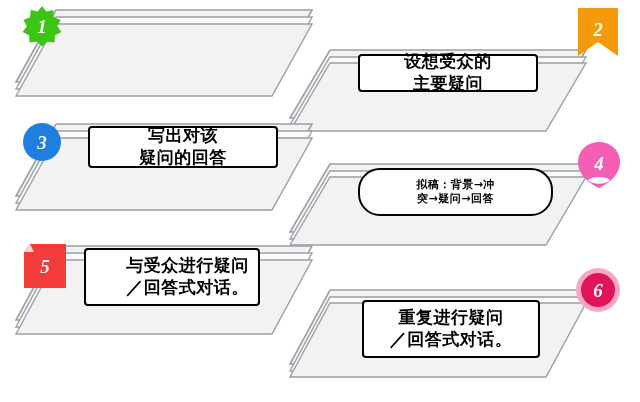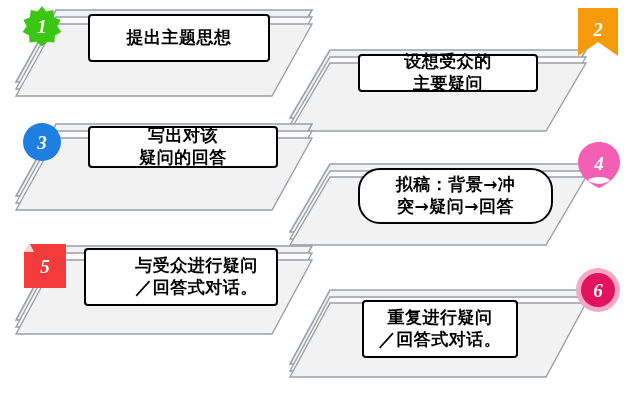--- a/index.html
+++ b/index.html
@@ -82,7 +82,6 @@
       <polygon points="42,16 298,16 258,88 2,88" fill="#f2f2f2" stroke="#9aa0a6" stroke-width="1.4"></polygon>
     </svg>
   </div>
-  <div class="callout" style="left:88px; top:14px; width:182px; height:48px;">提出主题思想</div>
   <div class="badge" style="left:22px; top:6px;">
     <svg class="shape" viewBox="0 0 40 40">
       <polygon points="20,0 24.3,5.6 31.3,4.1 32,11.2 38.6,14 35.3,20.3 39.4,26.1 33,29.3 32.4,36.4 25.3,35.7 20,40.4 14.7,35.7 7.6,36.4 7,29.3 0.6,26.1 4.7,20.3 1.4,14 8,11.2 8.7,4.1 15.7,5.6" fill="#3cc614"></polygon>

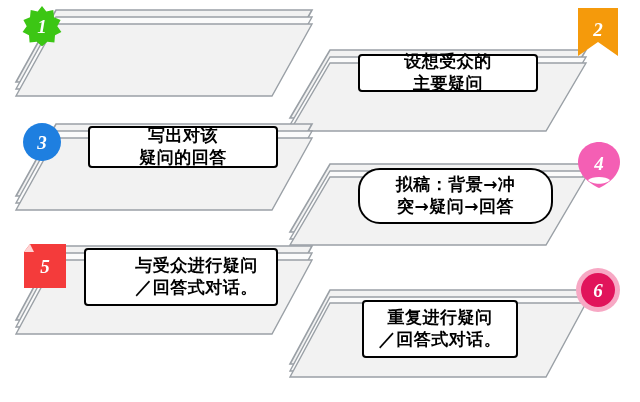--- a/index.html
+++ b/index.html
@@ -128,7 +128,7 @@
       <polygon points="42,15 298,15 258,83 2,83" fill="#f2f2f2" stroke="#9aa0a6" stroke-width="1.4"></polygon>
     </svg>
   </div>
-  <div class="callout" style="left:358px; top:168px; width:195px; height:56px; font-size:17px;border-radius:22px;">拟稿：背景→冲
+  <div class="callout" style="left:358px; top:168px; width:195px; height:48px; font-size:11px;border-radius:22px;">拟稿：背景→冲
 突→疑问→回答</div>
   <div class="badge" style="left:578px; top:142px; width:42px; height:46px;">
     <svg class="shape" viewBox="0 0 42 46">

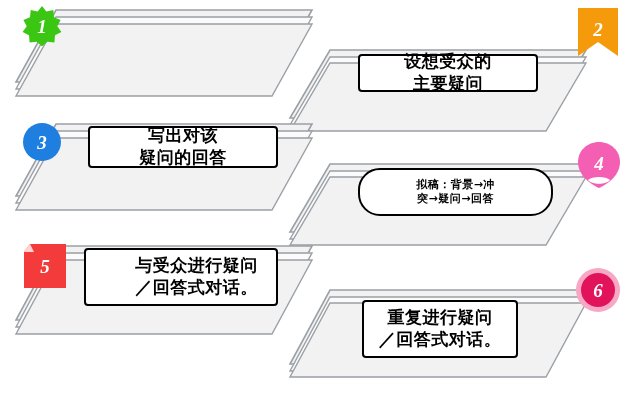--- a/index.html
+++ b/index.html
@@ -145,7 +145,7 @@
       <polygon points="42,16 298,16 258,90 2,90" fill="#f2f2f2" stroke="#9aa0a6" stroke-width="1.4"></polygon>
     </svg>
   </div>
-  <div class="callout" style="left:84px; top:248px; width:194px; height:58px;padding-left:39px;">与受众进行疑问
+  <div class="callout" style="left:84px; top:248px; width:176px; height:58px;padding-left:39px;">与受众进行疑问
 ／回答式对话。</div>
   <div class="badge" style="left:24px; top:244px; width:42px; height:44px;">
     <svg class="shape" viewBox="0 0 42 44">

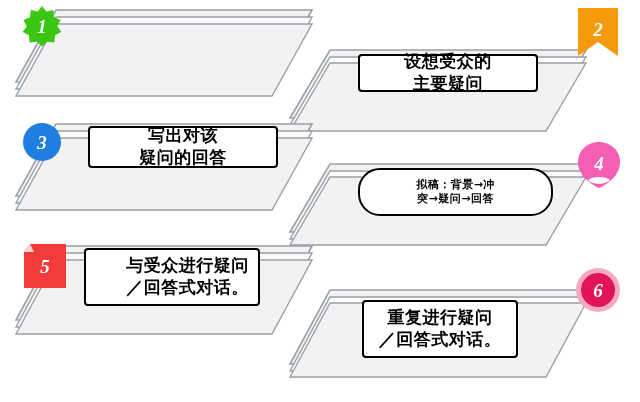--- a/index.html
+++ b/index.html
@@ -162,7 +162,7 @@
       <polygon points="42,15 298,15 258,89 2,89" fill="#f2f2f2" stroke="#9aa0a6" stroke-width="1.4"></polygon>
     </svg>
   </div>
-  <div class="callout" style="left:362px; top:300px; width:156px; height:58px;">重复进行疑问
+  <div class="callout" style="left:362px; top:300px; width:178px; height:58px;">重复进行疑问
 ／回答式对话。</div>
   <div class="badge" style="left:576px; top:268px; width:44px; height:44px;">
     <svg class="shape" viewBox="0 0 44 44">

